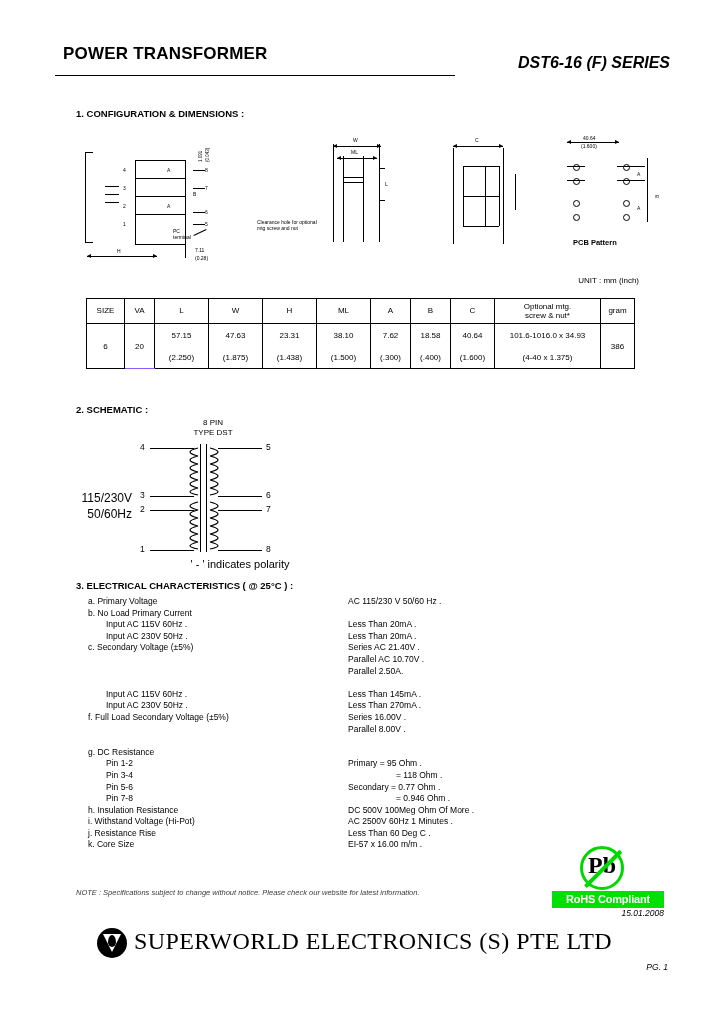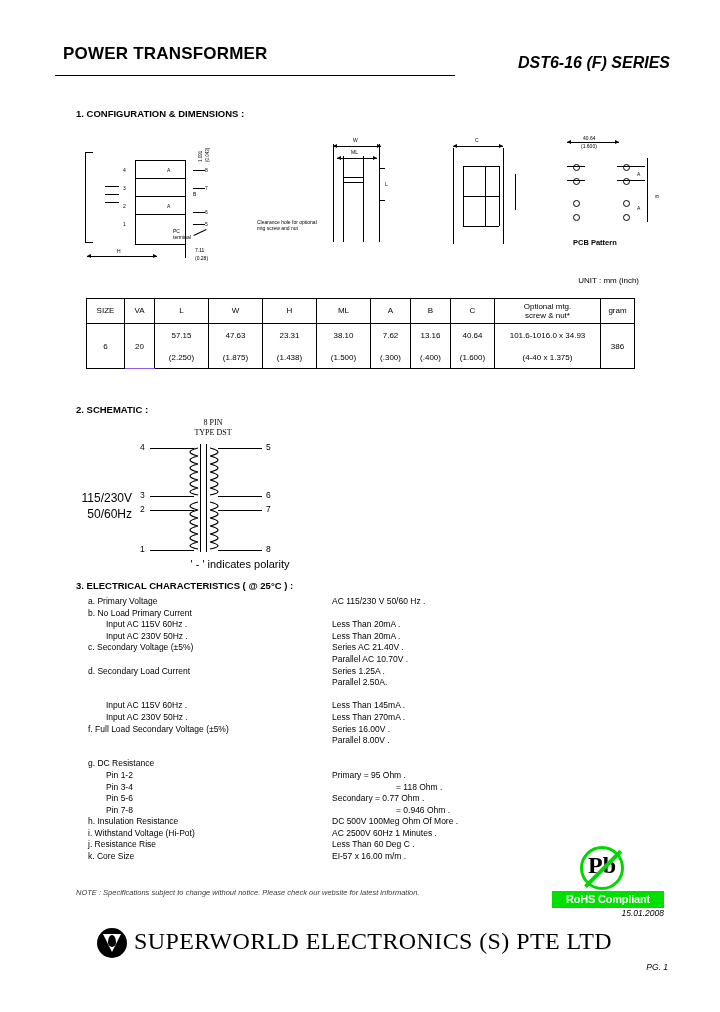--- a/index.html
+++ b/index.html
@@ -475,7 +475,7 @@
         <td>23.31</td>
         <td>38.10</td>
         <td>7.62</td>
-        <td>13.16</td>
+        <td>18.58</td>
         <td>40.64</td>
         <td>101.6-1016.0  x  34.93</td>
         <td rowspan="2" style="border-bottom:1px solid #000;">386</td>

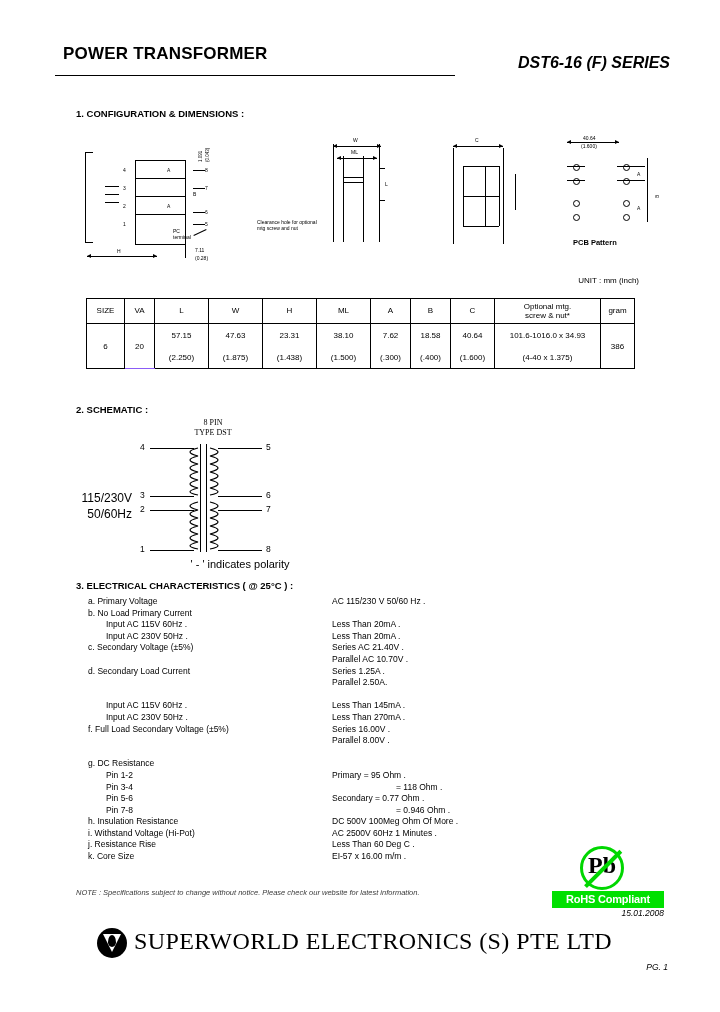--- a/index.html
+++ b/index.html
@@ -161,7 +161,6 @@
     width: 90px;
     line-height: 1.25;
     white-space: pre-line;
-    font-family: Liberation Serif, serif;
   }
   .core {
     position: absolute;

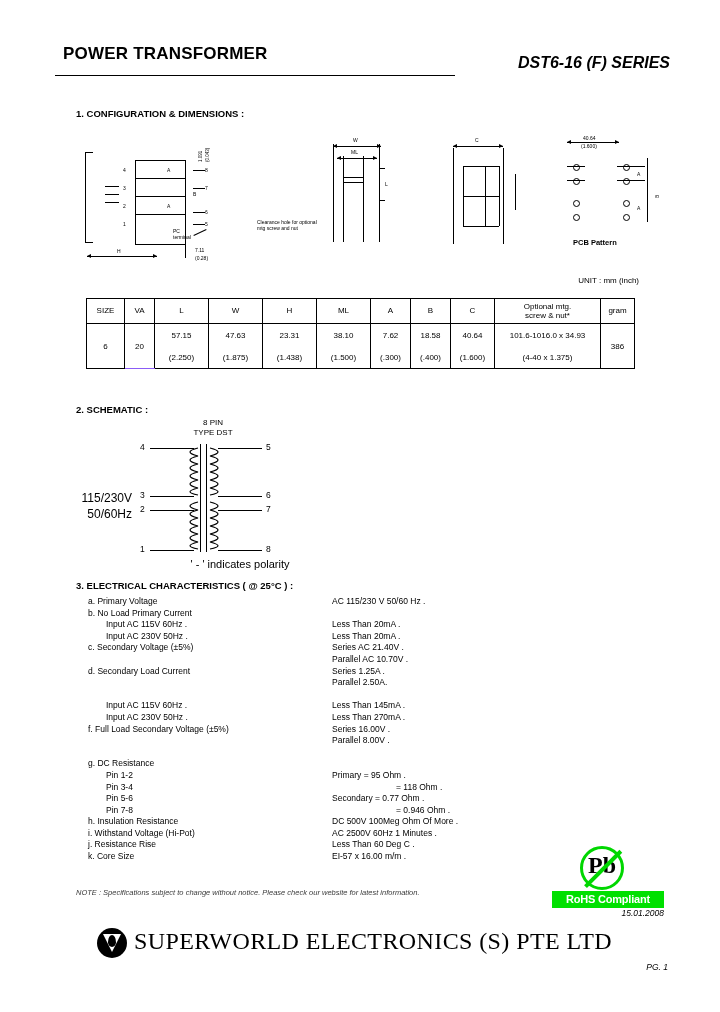--- a/index.html
+++ b/index.html
@@ -214,7 +214,7 @@
   .ec-l.ind1 { left: 18px; }
   .ec-r {
     position: absolute;
-    left: 256px;
+    left: 272px;
   }
   .ec-r.ind { left: 320px; }
 

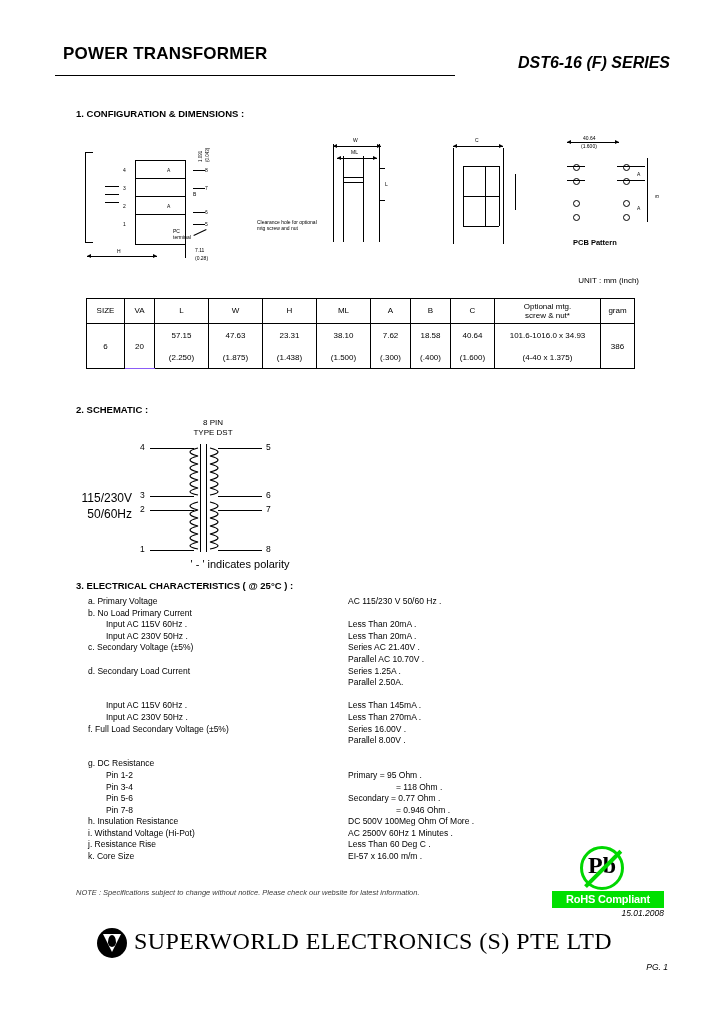--- a/index.html
+++ b/index.html
@@ -566,10 +566,6 @@
         <span class="ec-r">Parallel  AC  10.70V .</span>
       </div>
       <div class="ec-row">
-        <span class="ec-l">d. Secondary  Load  Current</span>
-        <span class="ec-r">Series  1.25A .</span>
-      </div>
-      <div class="ec-row">
         <span class="ec-l"></span>
         <span class="ec-r">Parallel  2.50A.</span>
       </div>

